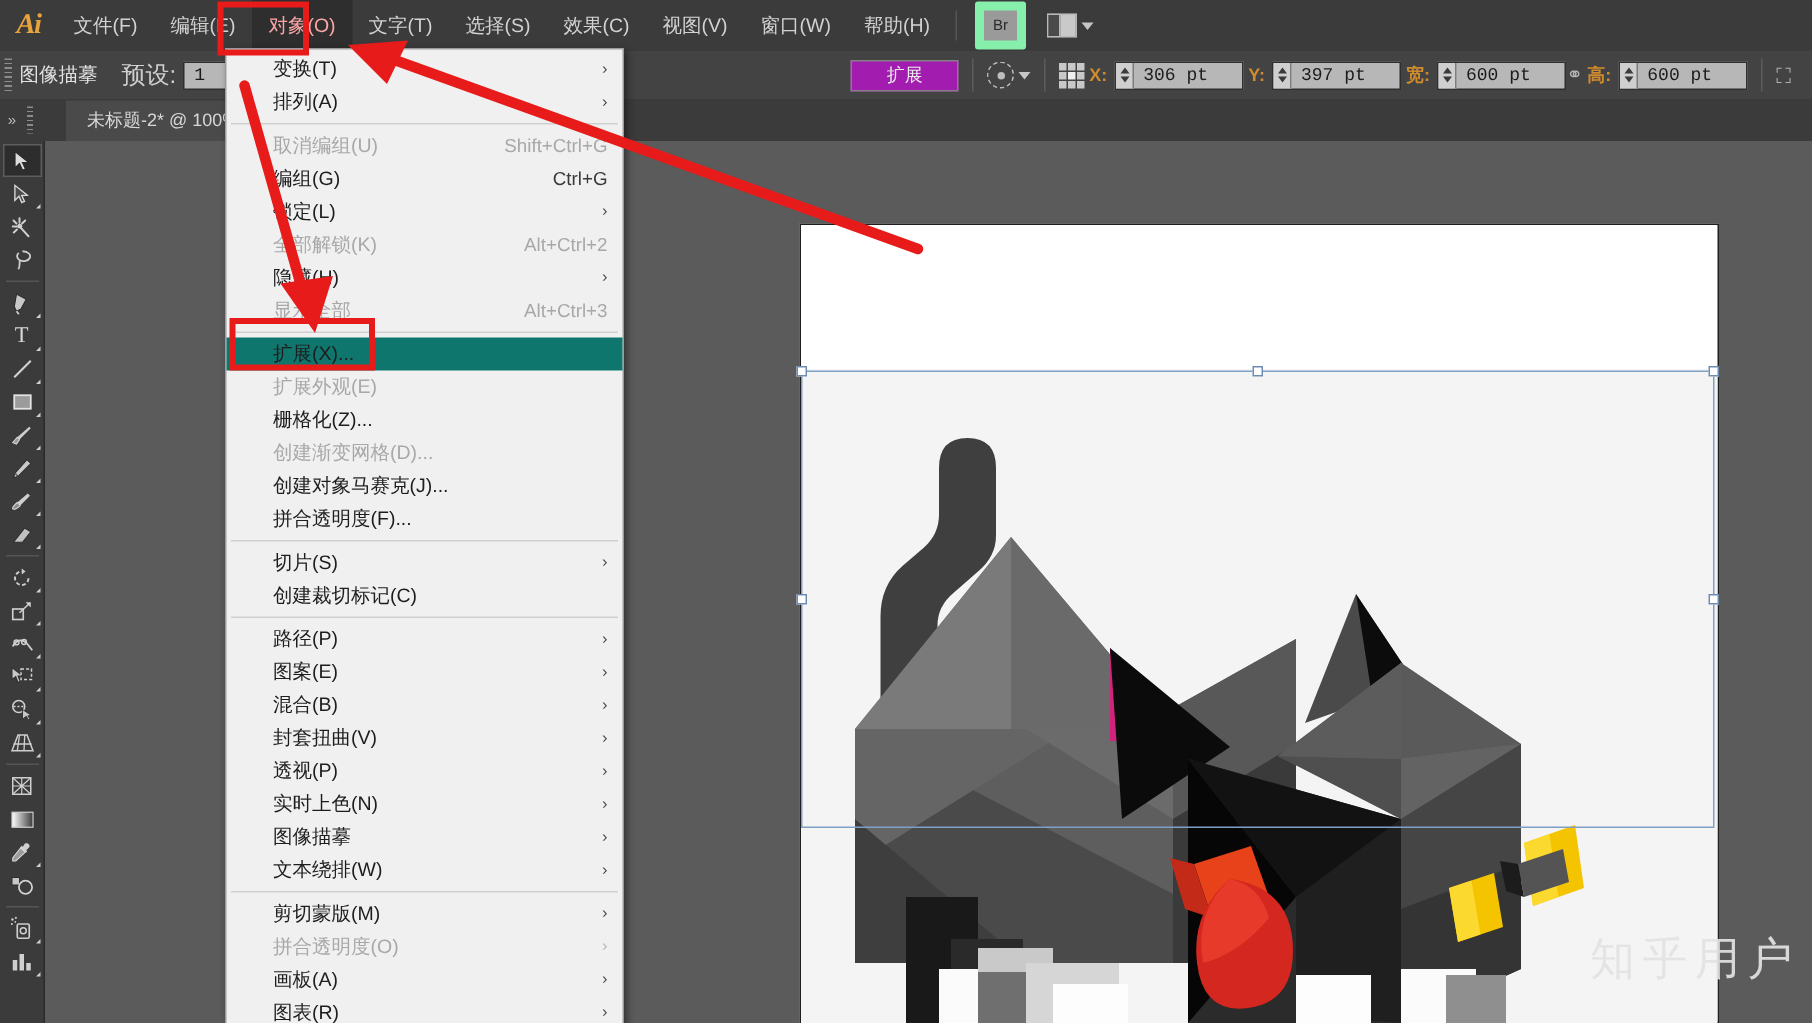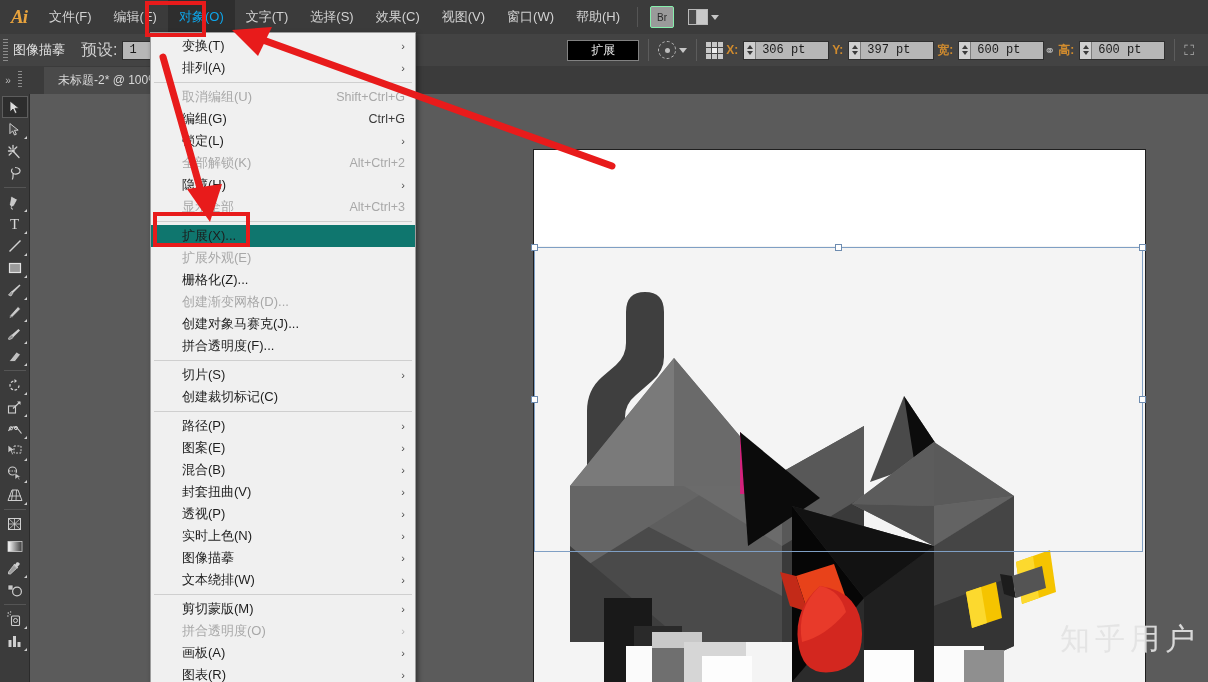--- a/index.html
+++ b/index.html
@@ -26,7 +26,7 @@
     height:34px;padding:0 11px;display:flex;align-items:center;
     color:#d2d2d2;font-size:13px;white-space:nowrap;cursor:default;
   }
-  .menu-item.active{background:#2e2e2e;color:#0ea5e9;}
+  .menu-item.active{background:#2e2e2e;color:#fca5a5;}
   .menu-sep{width:1px;height:20px;background:#555;margin:0 6px;}
   .br-btn{
     width:22px;height:20px;background:#9a9a9a;border:1px solid #86efac;border-radius:2px;

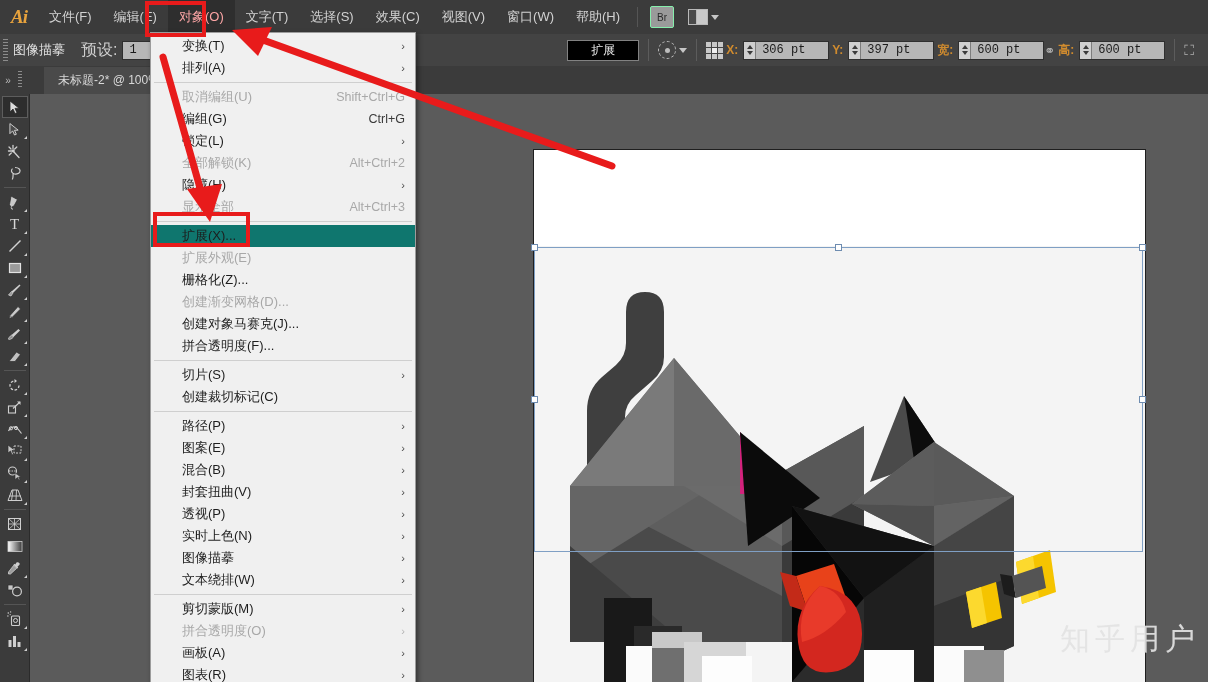--- a/index.html
+++ b/index.html
@@ -29,7 +29,7 @@
   .menu-item.active{background:#2e2e2e;color:#fca5a5;}
   .menu-sep{width:1px;height:20px;background:#555;margin:0 6px;}
   .br-btn{
-    width:22px;height:20px;background:#9a9a9a;border:1px solid #86efac;border-radius:2px;
+    width:22px;height:20px;background:#9a9a9a;border:6px solid #86efac;border-radius:2px;
     color:#2a2a2a;font-size:10px;display:flex;align-items:center;justify-content:center;
     margin-left:6px;
   }

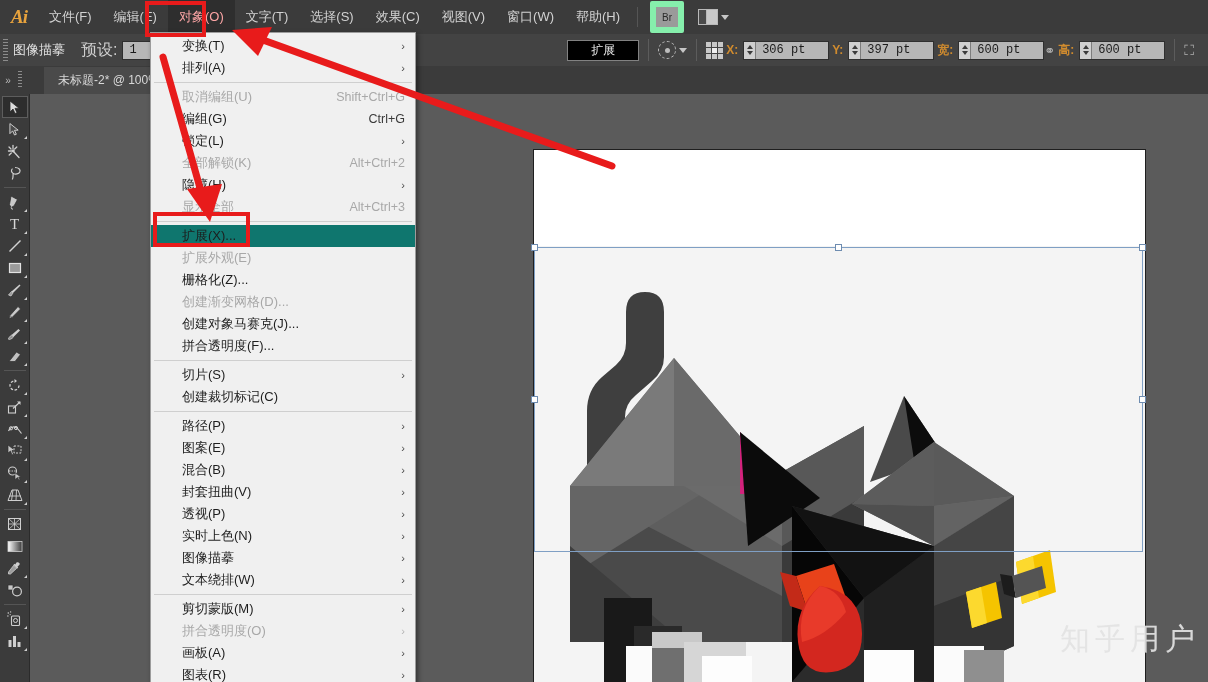--- a/index.html
+++ b/index.html
@@ -76,7 +76,7 @@
   }
   .axis-lbl{color:#d08b2e;font-size:12px;font-weight:bold;margin:0 5px 0 3px;}
   .expand-btn{
-    min-width:72px;height:21px;background:#000000;border:1px solid #828282;
+    min-width:72px;height:21px;background:#a21caf;border:1px solid #828282;
     color:#e9e9e9;font-size:12px;display:flex;align-items:center;justify-content:center;
     box-sizing:border-box;
   }

